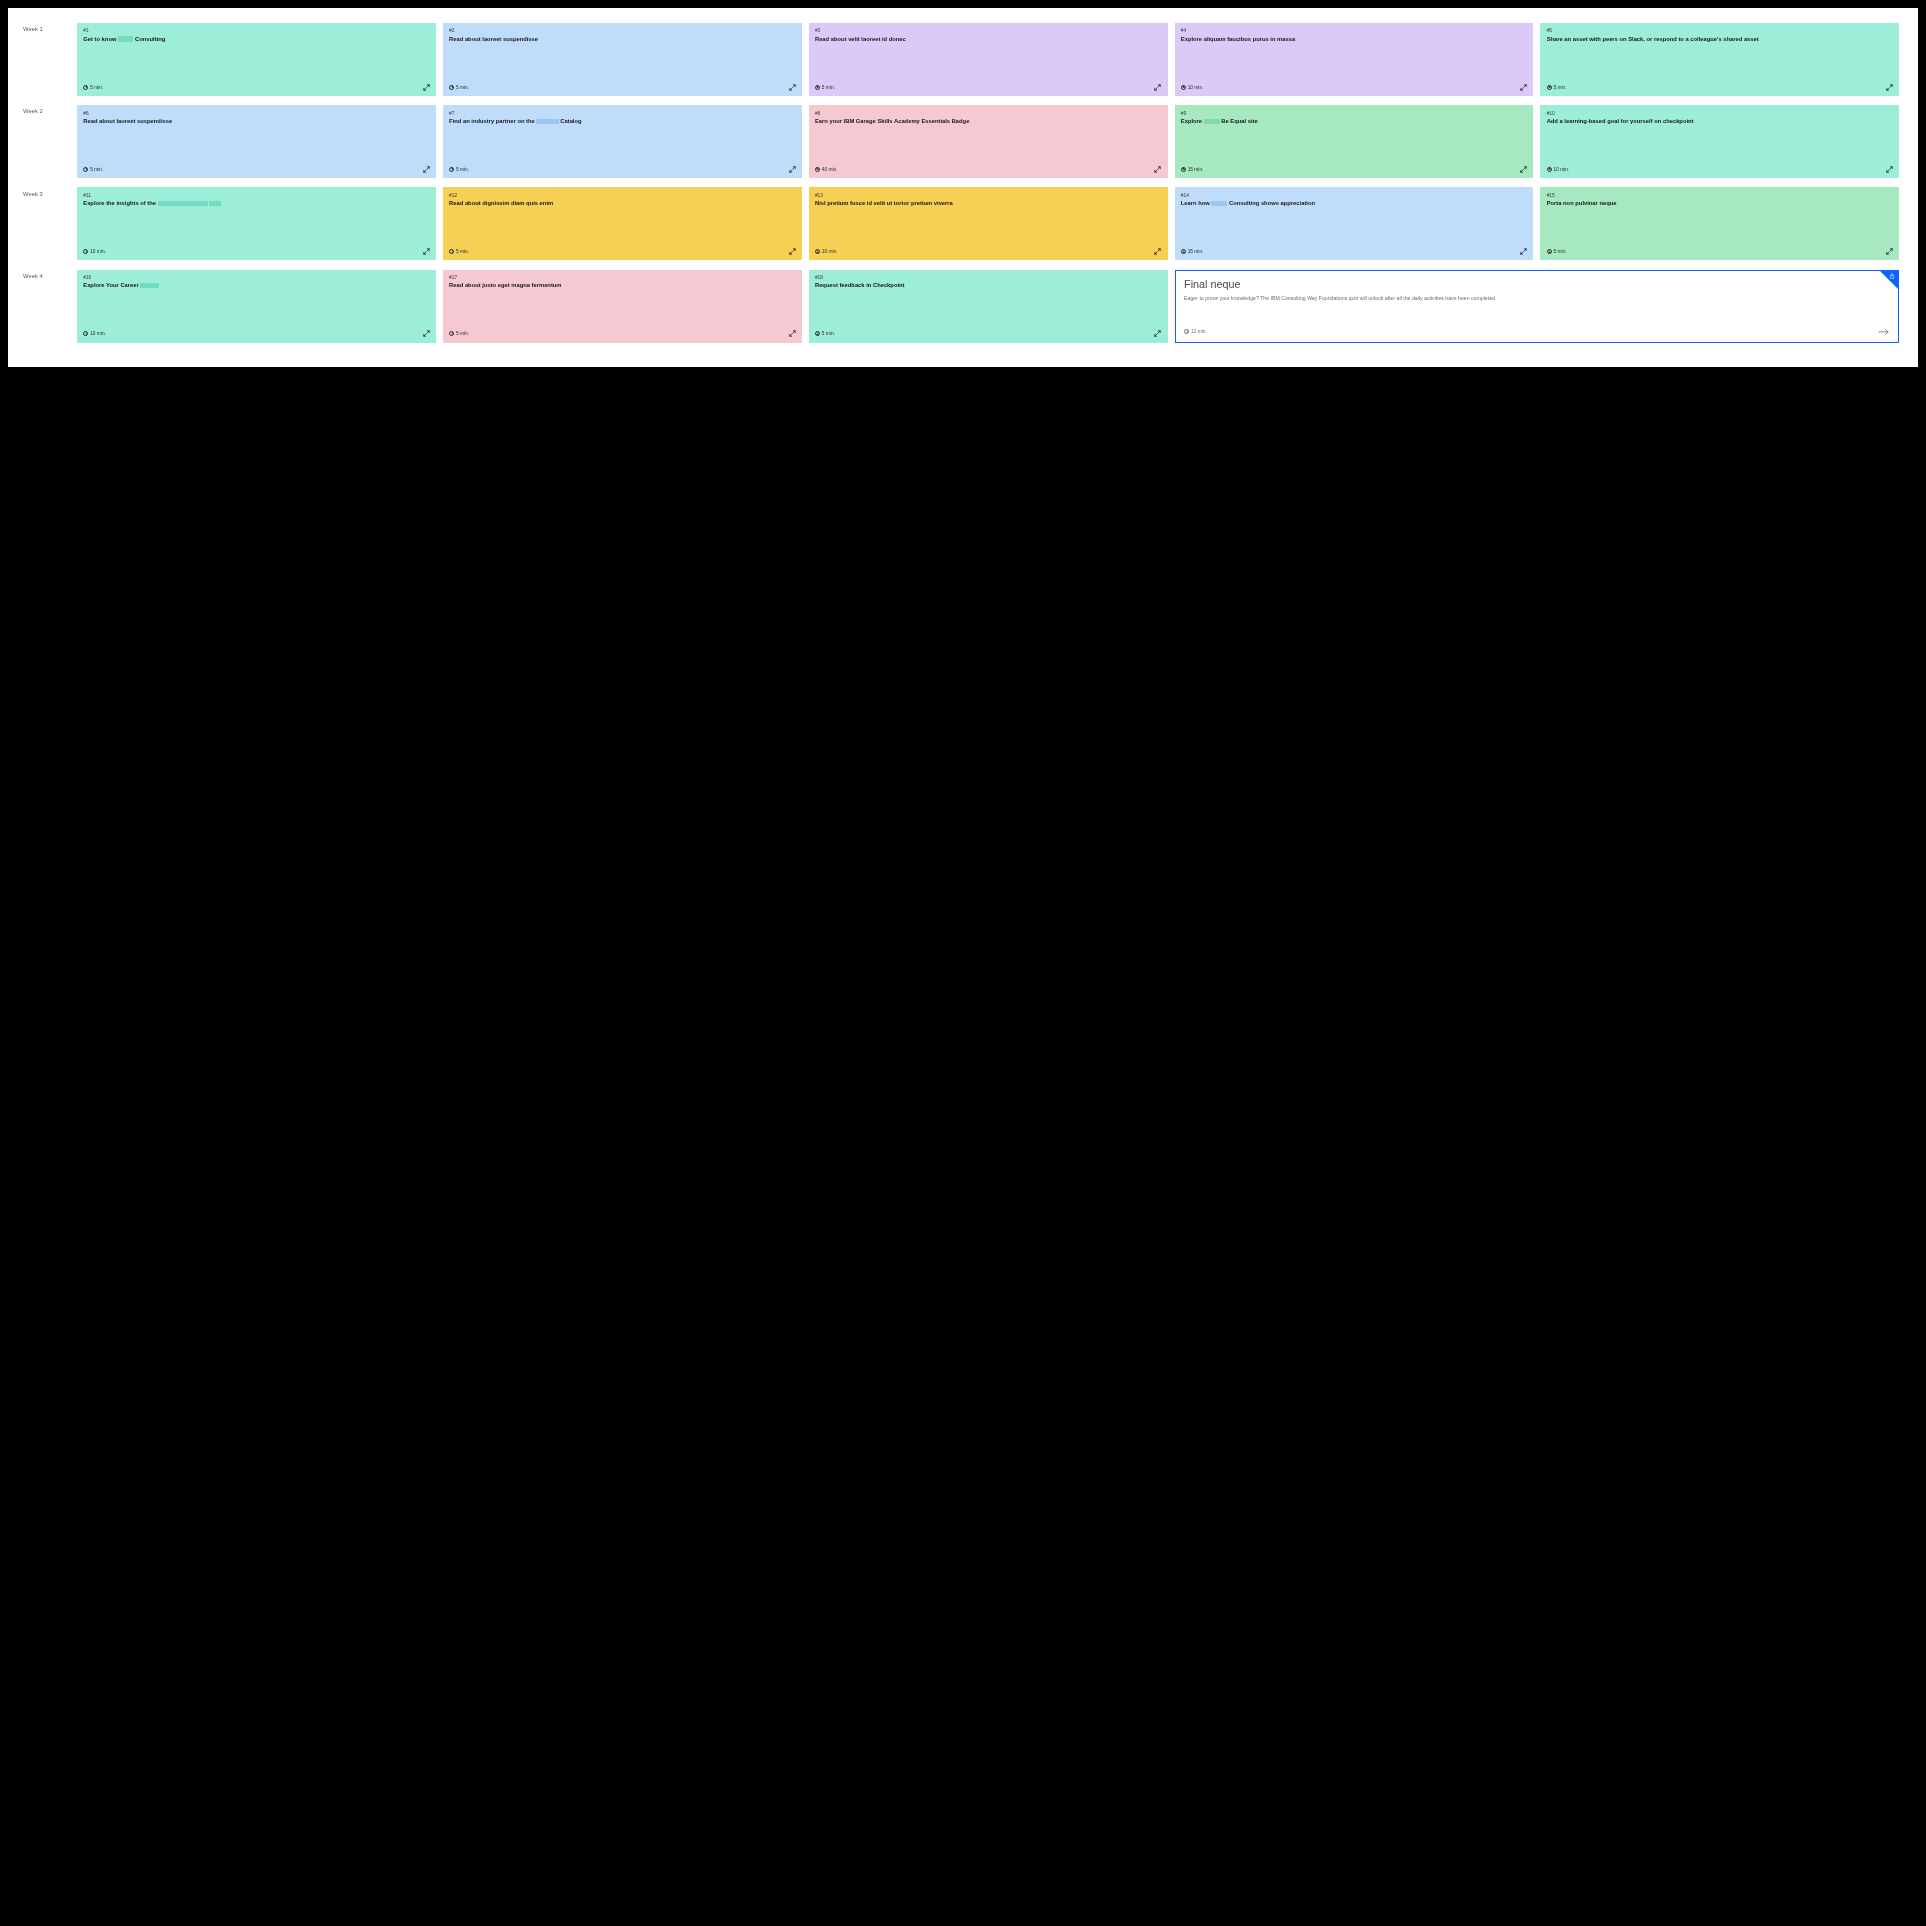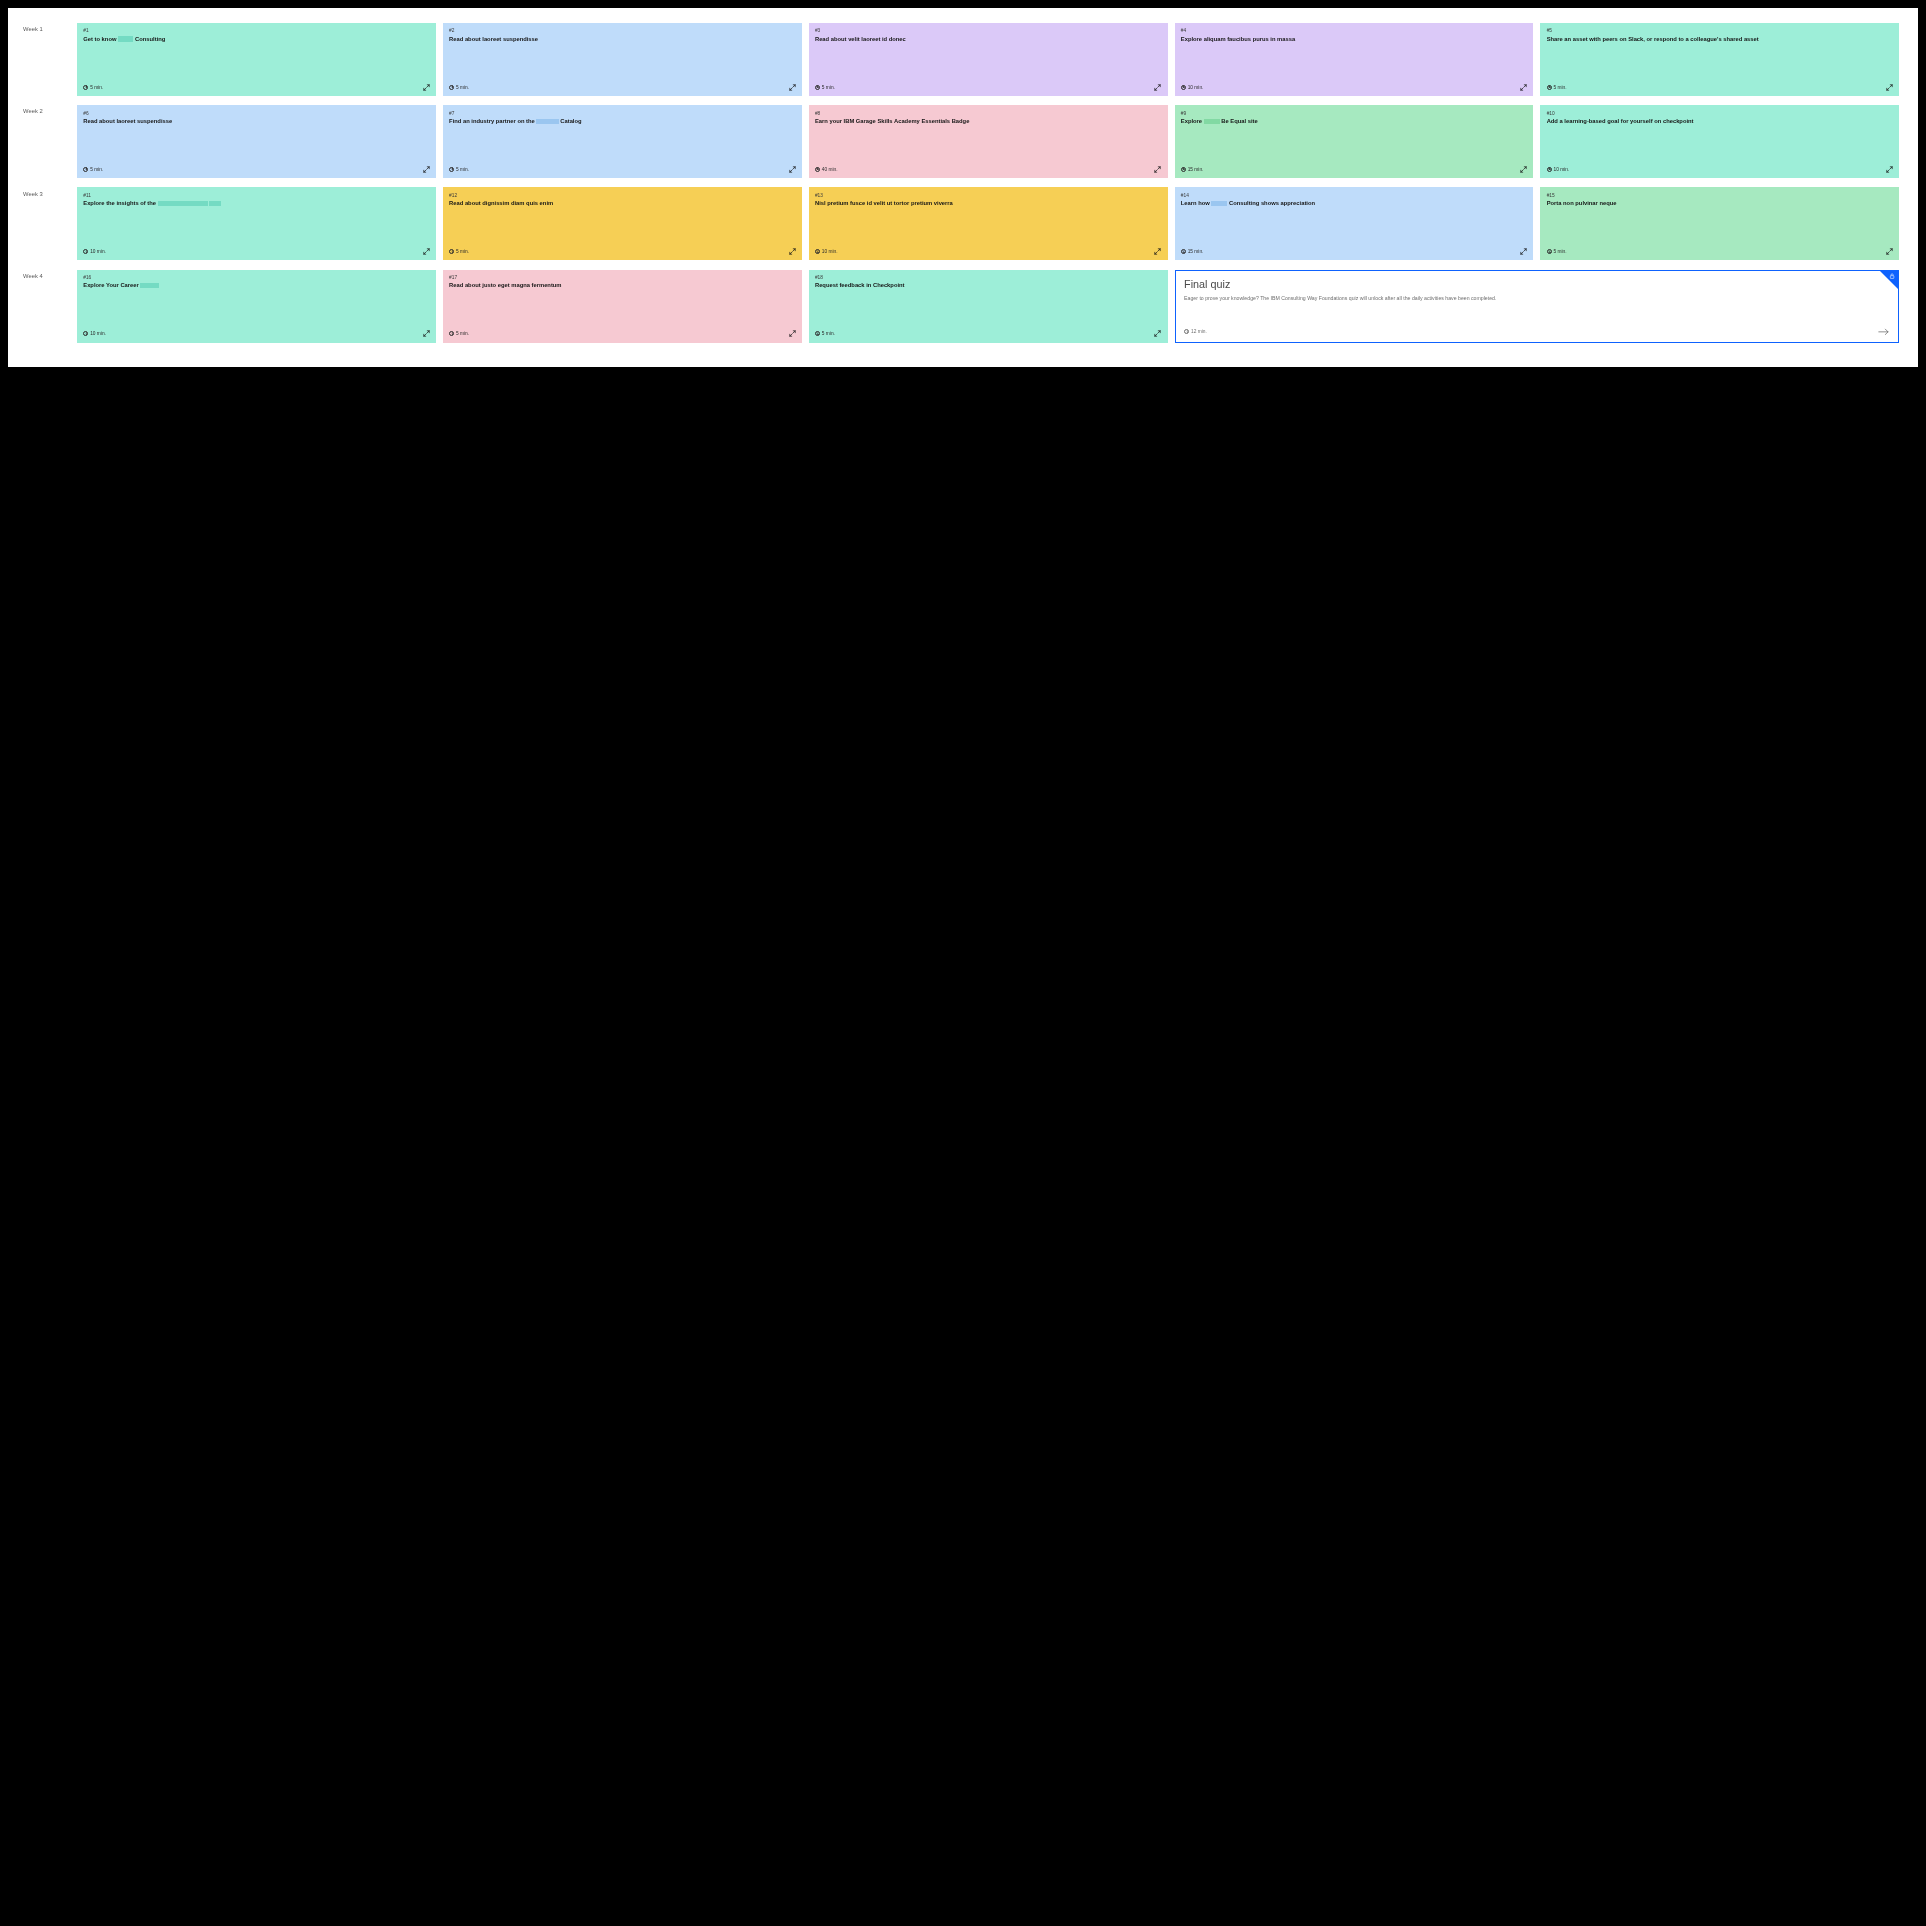--- a/index.html
+++ b/index.html
@@ -518,7 +518,7 @@
               <rect x="3.5" y="7" width="9" height="7" rx="1"></rect>
               <path d="M5.5 7 V4.5 a2.5 2.5 0 0 1 5 0 V7"></path>
             </svg></div>
-          <div class="quiz-title">Final quiz</div>
+          <div class="quiz-title">Final neque</div>
           <div class="quiz-desc">Eager to prove your knowledge? The IBM Consulting Way Foundations quiz will unlock after all the daily activities have been completed.</div>
           <div class="quiz-footer">
             <div class="duration">

